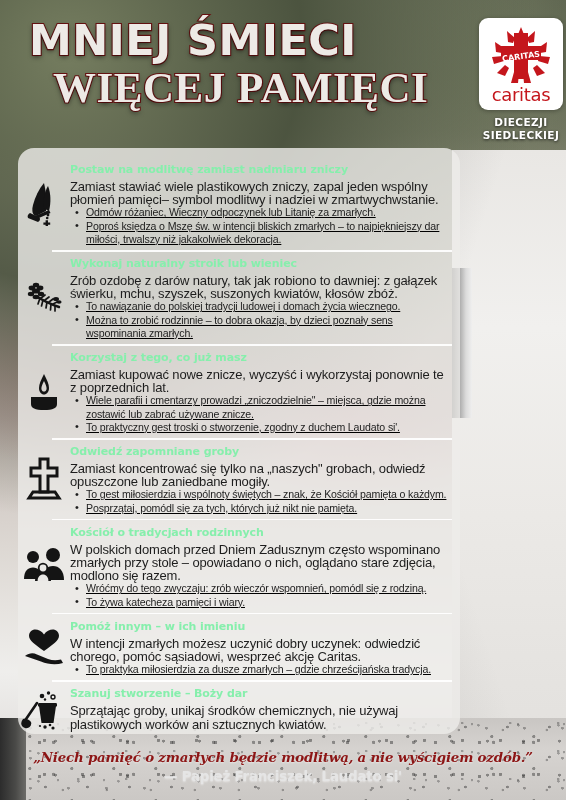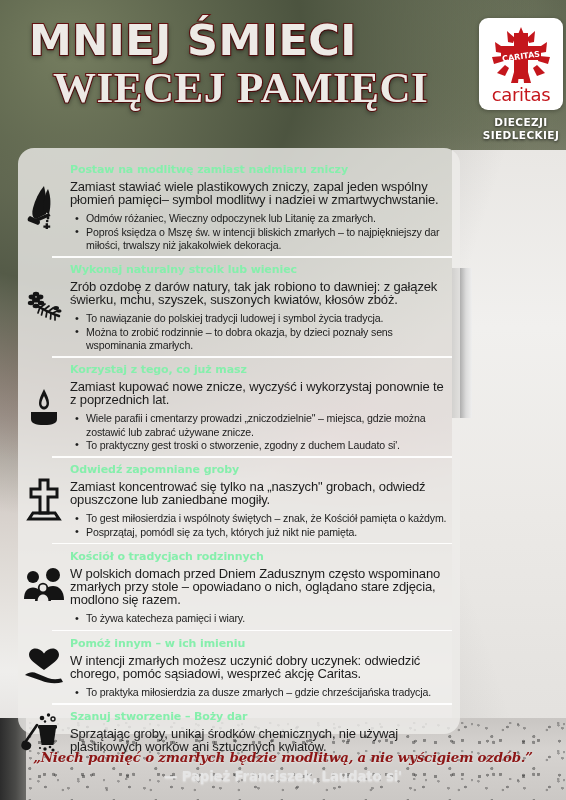--- a/index.html
+++ b/index.html
@@ -199,7 +199,8 @@
   }
   .sec-list {
     list-style: none;
-    margin-top: 6px;
+    margin-top: 0px;
+    text-decoration: underline;
   }
   .sec-list li {
     position: relative;

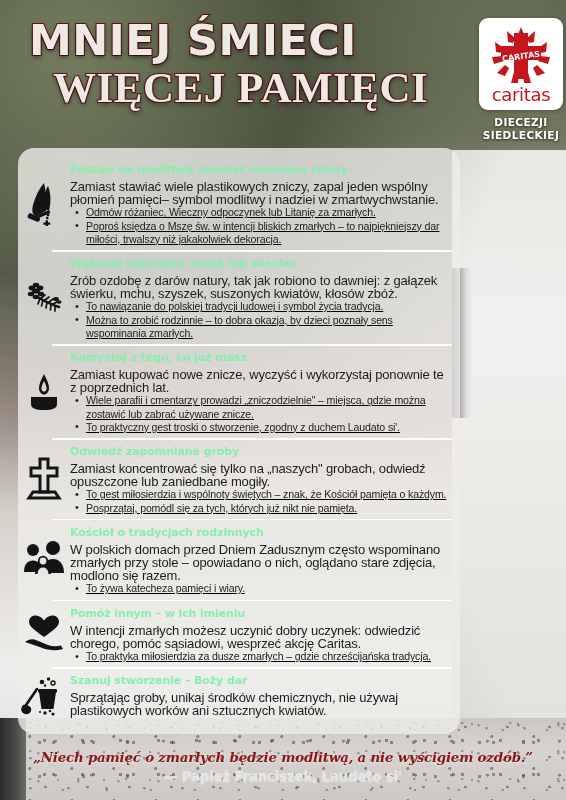--- a/index.html
+++ b/index.html
@@ -356,7 +356,7 @@
     <div class="sec-title">Wykonaj naturalny stroik lub wieniec</div>
     <div class="sec-lead">Zrób ozdobę z darów natury, tak jak robiono to dawniej: z gałązek świerku, mchu, szyszek, suszonych kwiatów, kłosów zbóż.</div>
     <ul class="sec-list">
-      <li>To nawiązanie do polskiej tradycji ludowej i symbol życia tradycja.</li>
+      <li>To nawiązanie do polskiej tradycji ludowej i domach życia wiecznego.</li>
       <li>Można to zrobić rodzinnie – to dobra okazja, by dzieci poznały sens wspominania zmarłych.</li>
     </ul>
   </div>

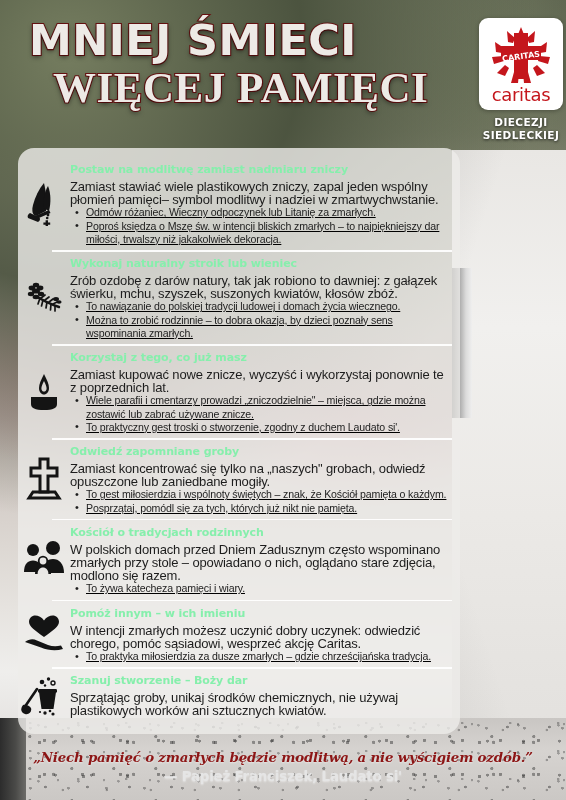--- a/index.html
+++ b/index.html
@@ -413,6 +413,7 @@
     <div class="sec-title">Kościół o tradycjach rodzinnych</div>
     <div class="sec-lead">W polskich domach przed Dniem Zadusznym często wspominano zmarłych przy stole – opowiadano o nich, oglądano stare zdjęcia, modlono się razem.</div>
     <ul class="sec-list">
+      <li>Wróćmy do tego zwyczaju: zrób wieczór wspomnień, pomódl się z rodziną.</li>
       <li>To żywa katecheza pamięci i wiary.</li>
     </ul>
   </div>

